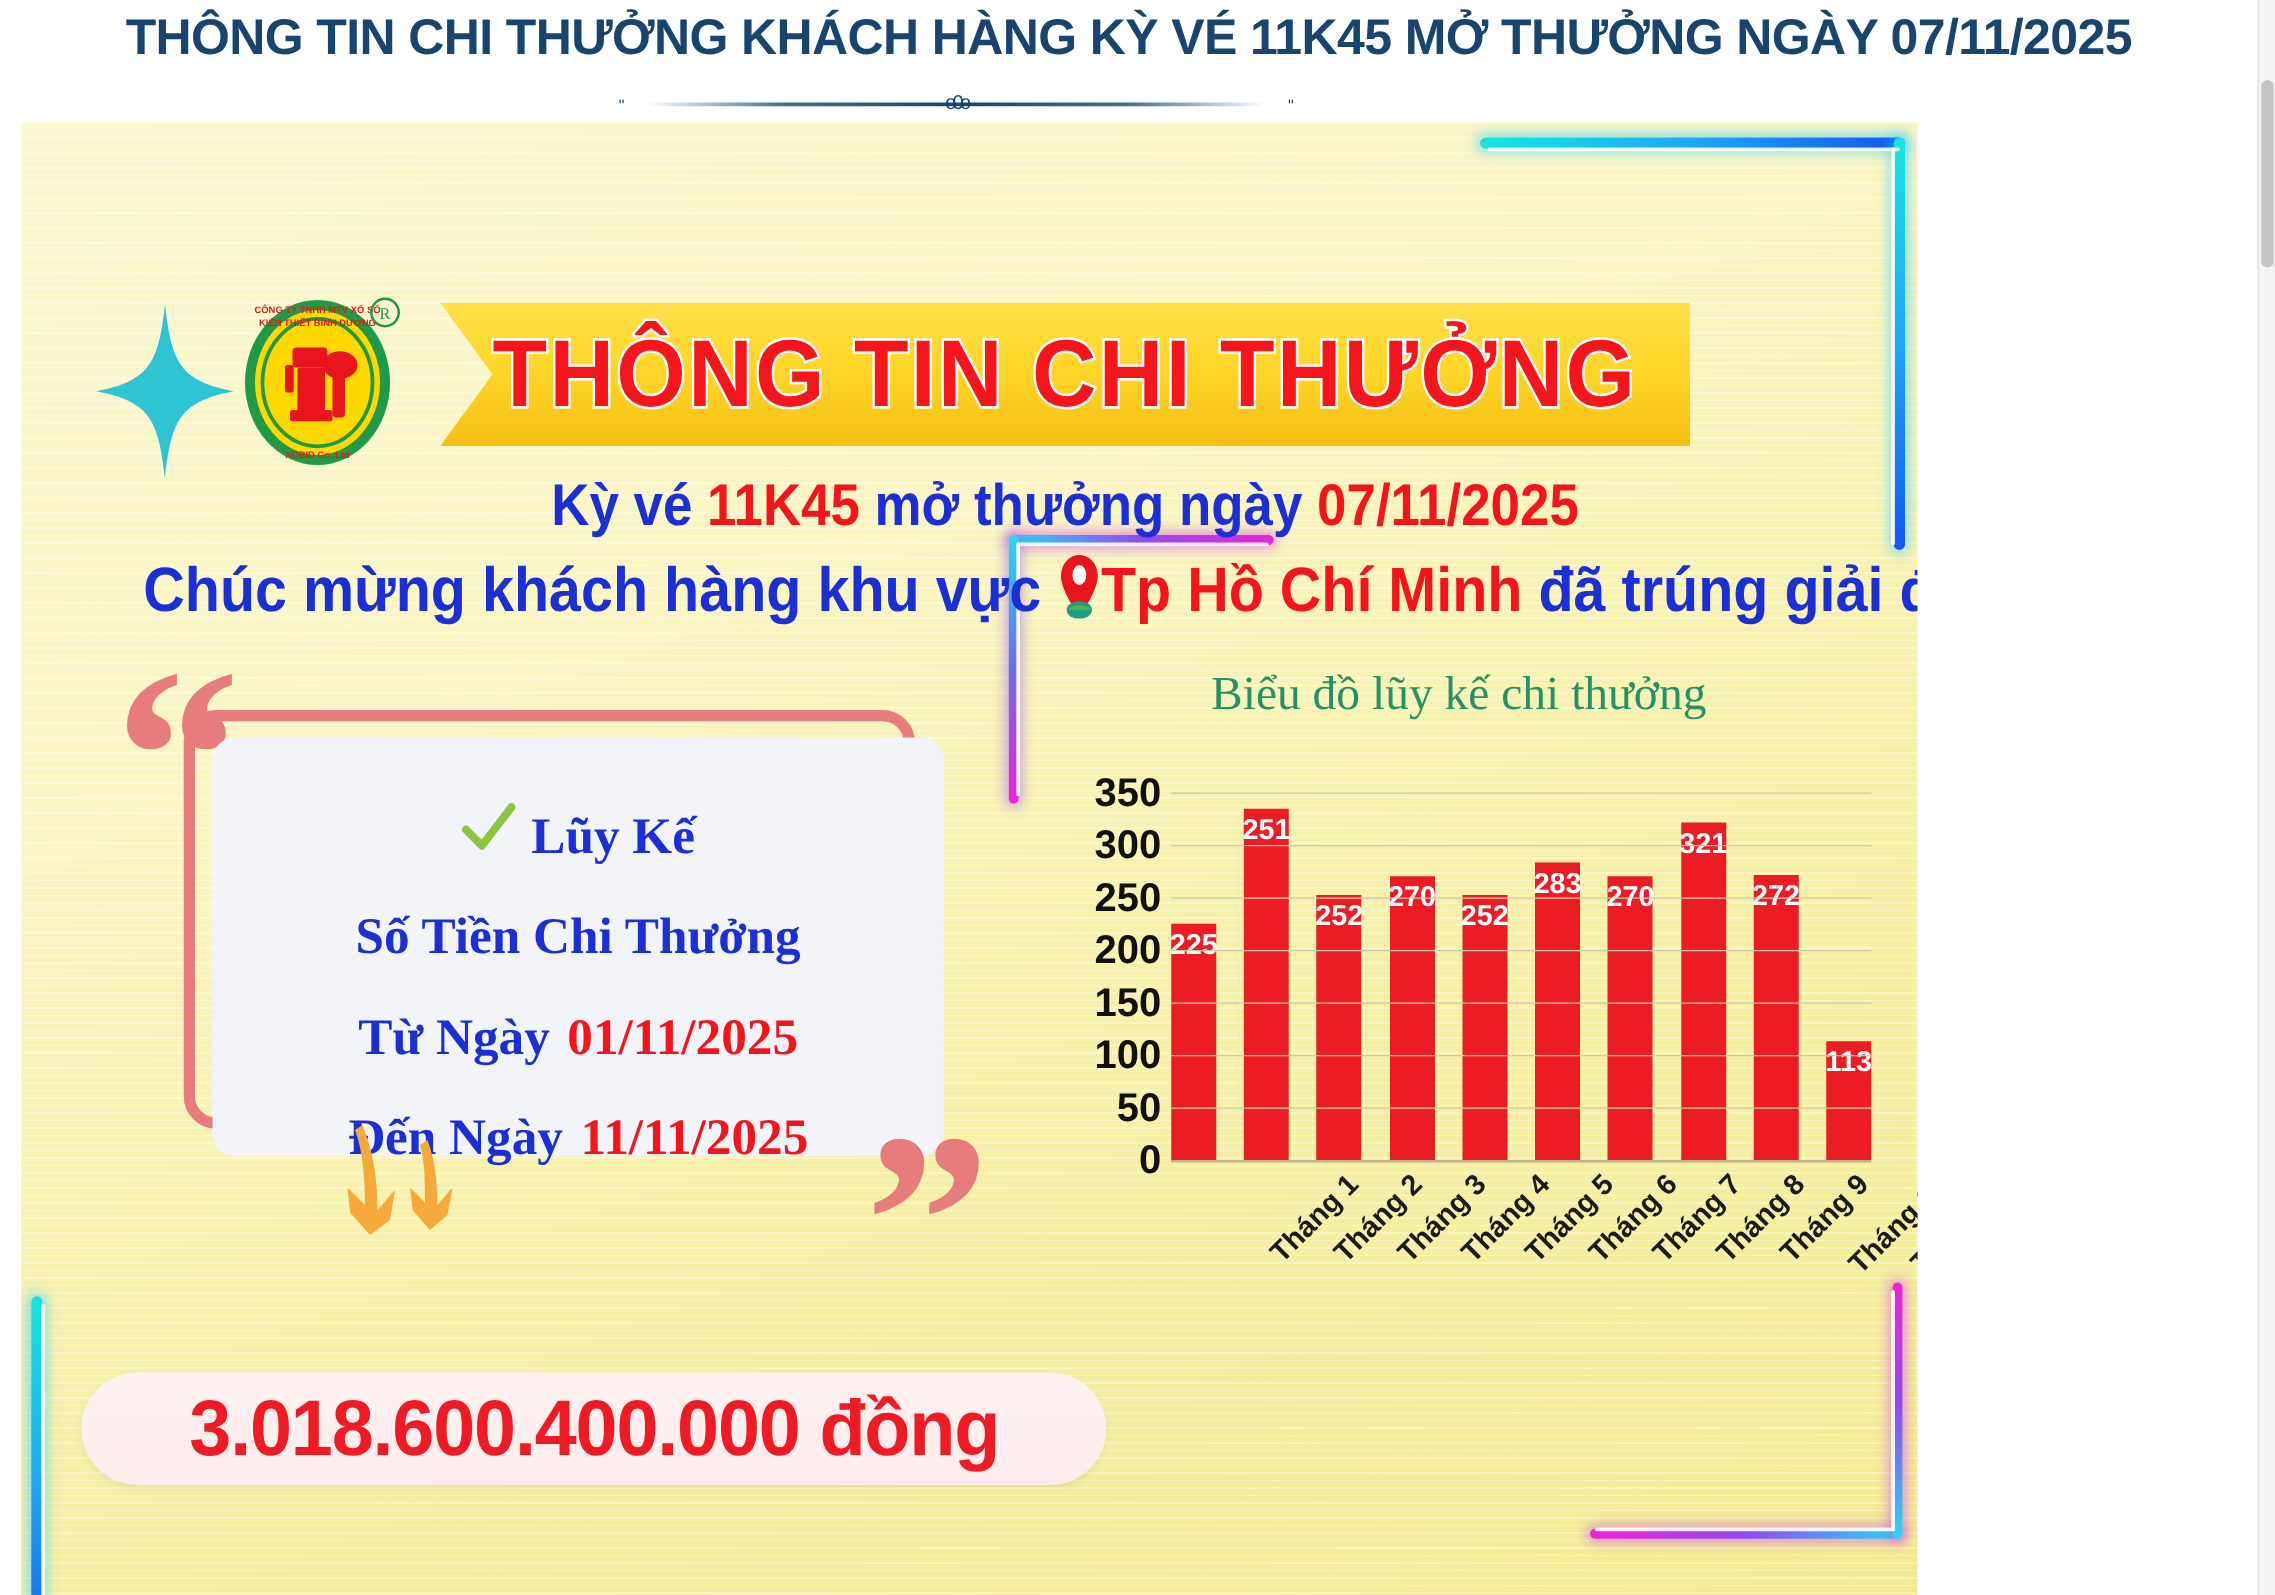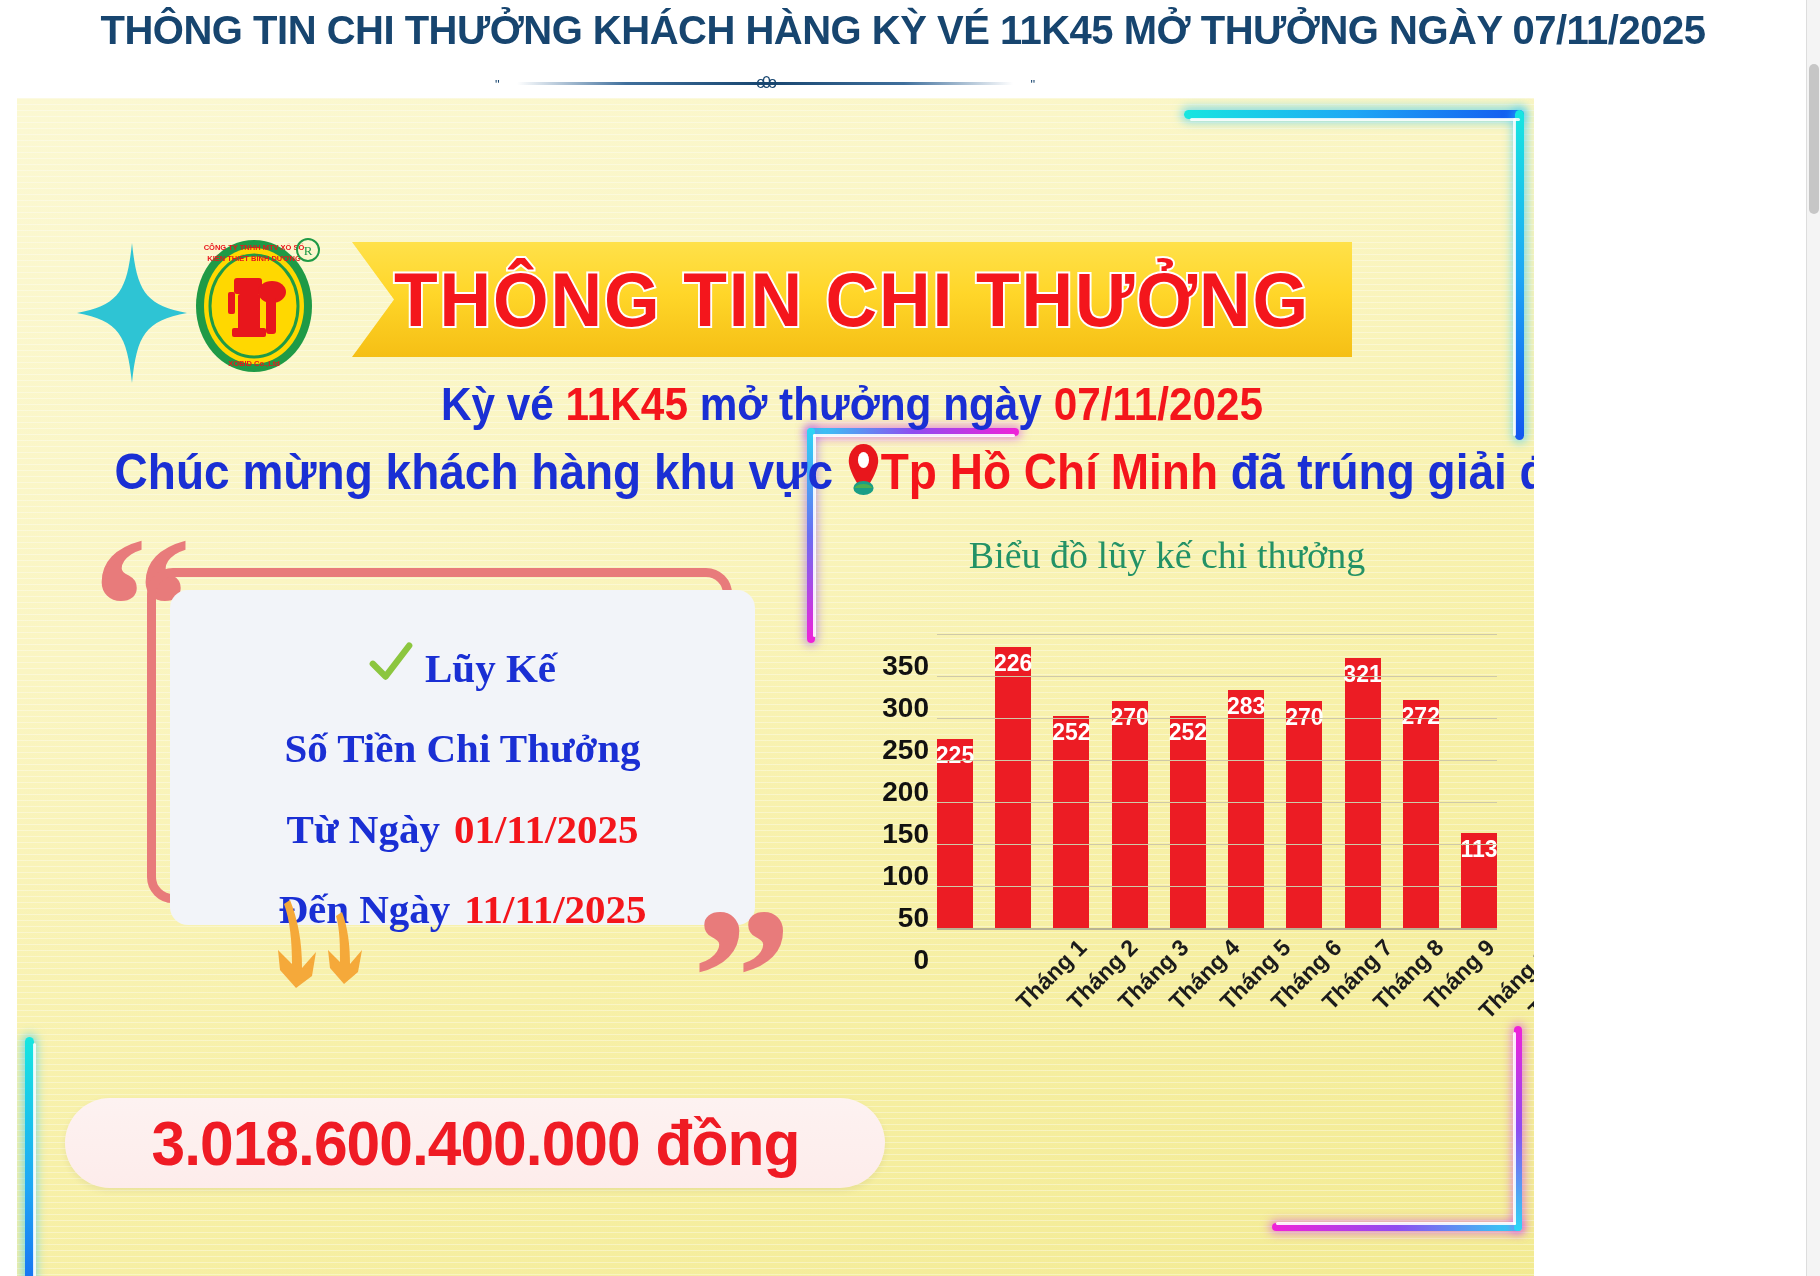--- a/index.html
+++ b/index.html
@@ -257,7 +257,7 @@
   #y-axis-labels div {
     position:absolute; right:0; width:72px; text-align:right;
     font-family:"Liberation Sans", sans-serif; font-weight:bold;
-    font-size:28px; color:#111; transform:translateY(-50%);margin-top:32px;
+    font-size:32px; color:#111; transform:translateY(-50%);
   }
   #plot-area {
     position:absolute; left:80px; top:0; width:560px; height:294px;

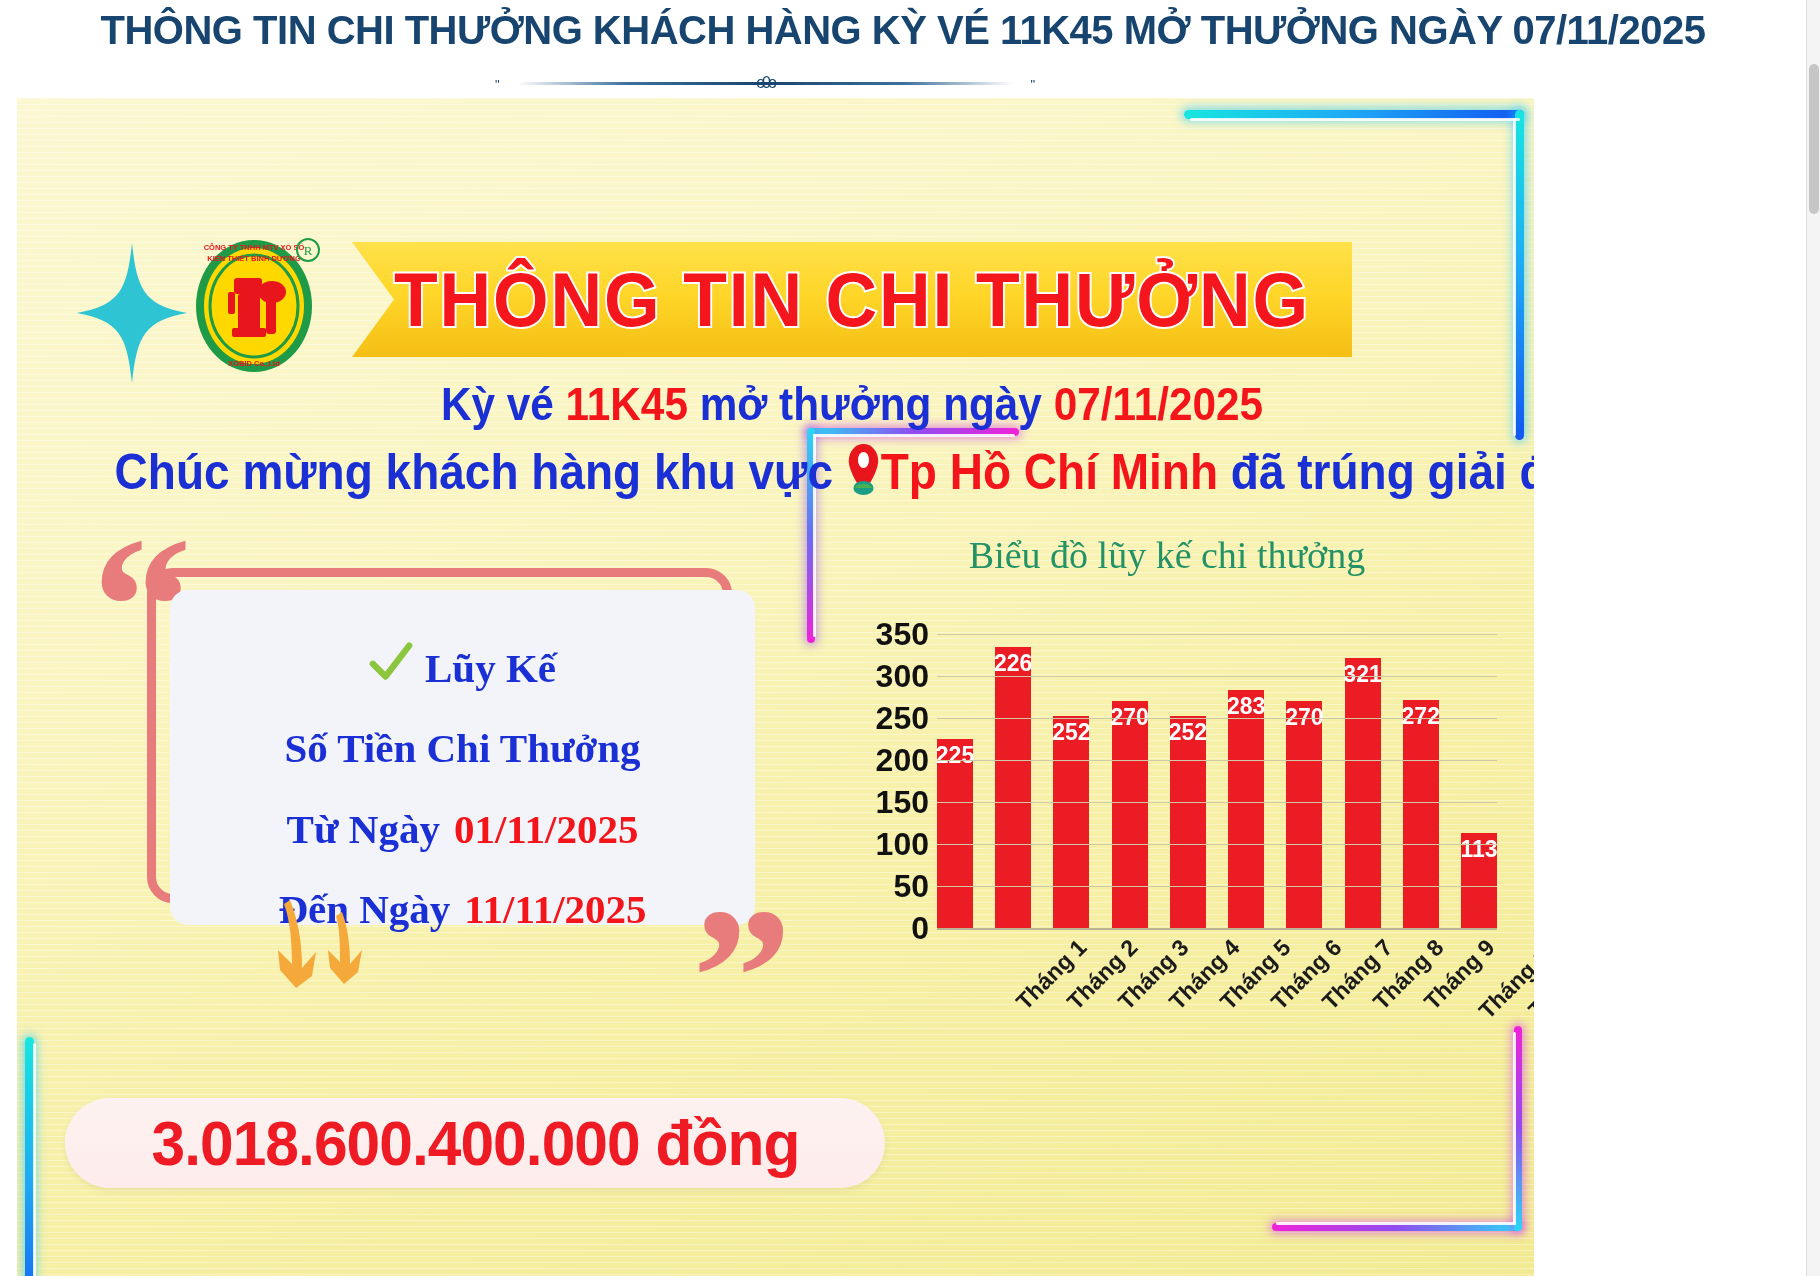--- a/index.html
+++ b/index.html
@@ -446,7 +446,7 @@
             </div>
             <div class="bar-col">
               <div class="bar" style="height: 281.4px; background: rgb(236, 28, 36);"></div>
-              <div class="bar-value" style="bottom: 251.4px; color: rgb(255, 255, 255);">226</div>
+              <div class="bar-value" style="bottom: 251.4px; color: rgb(255, 255, 255);">251</div>
             </div>
             <div class="bar-col">
               <div class="bar" style="height: 211.68px; background: rgb(236, 28, 36);"></div>

